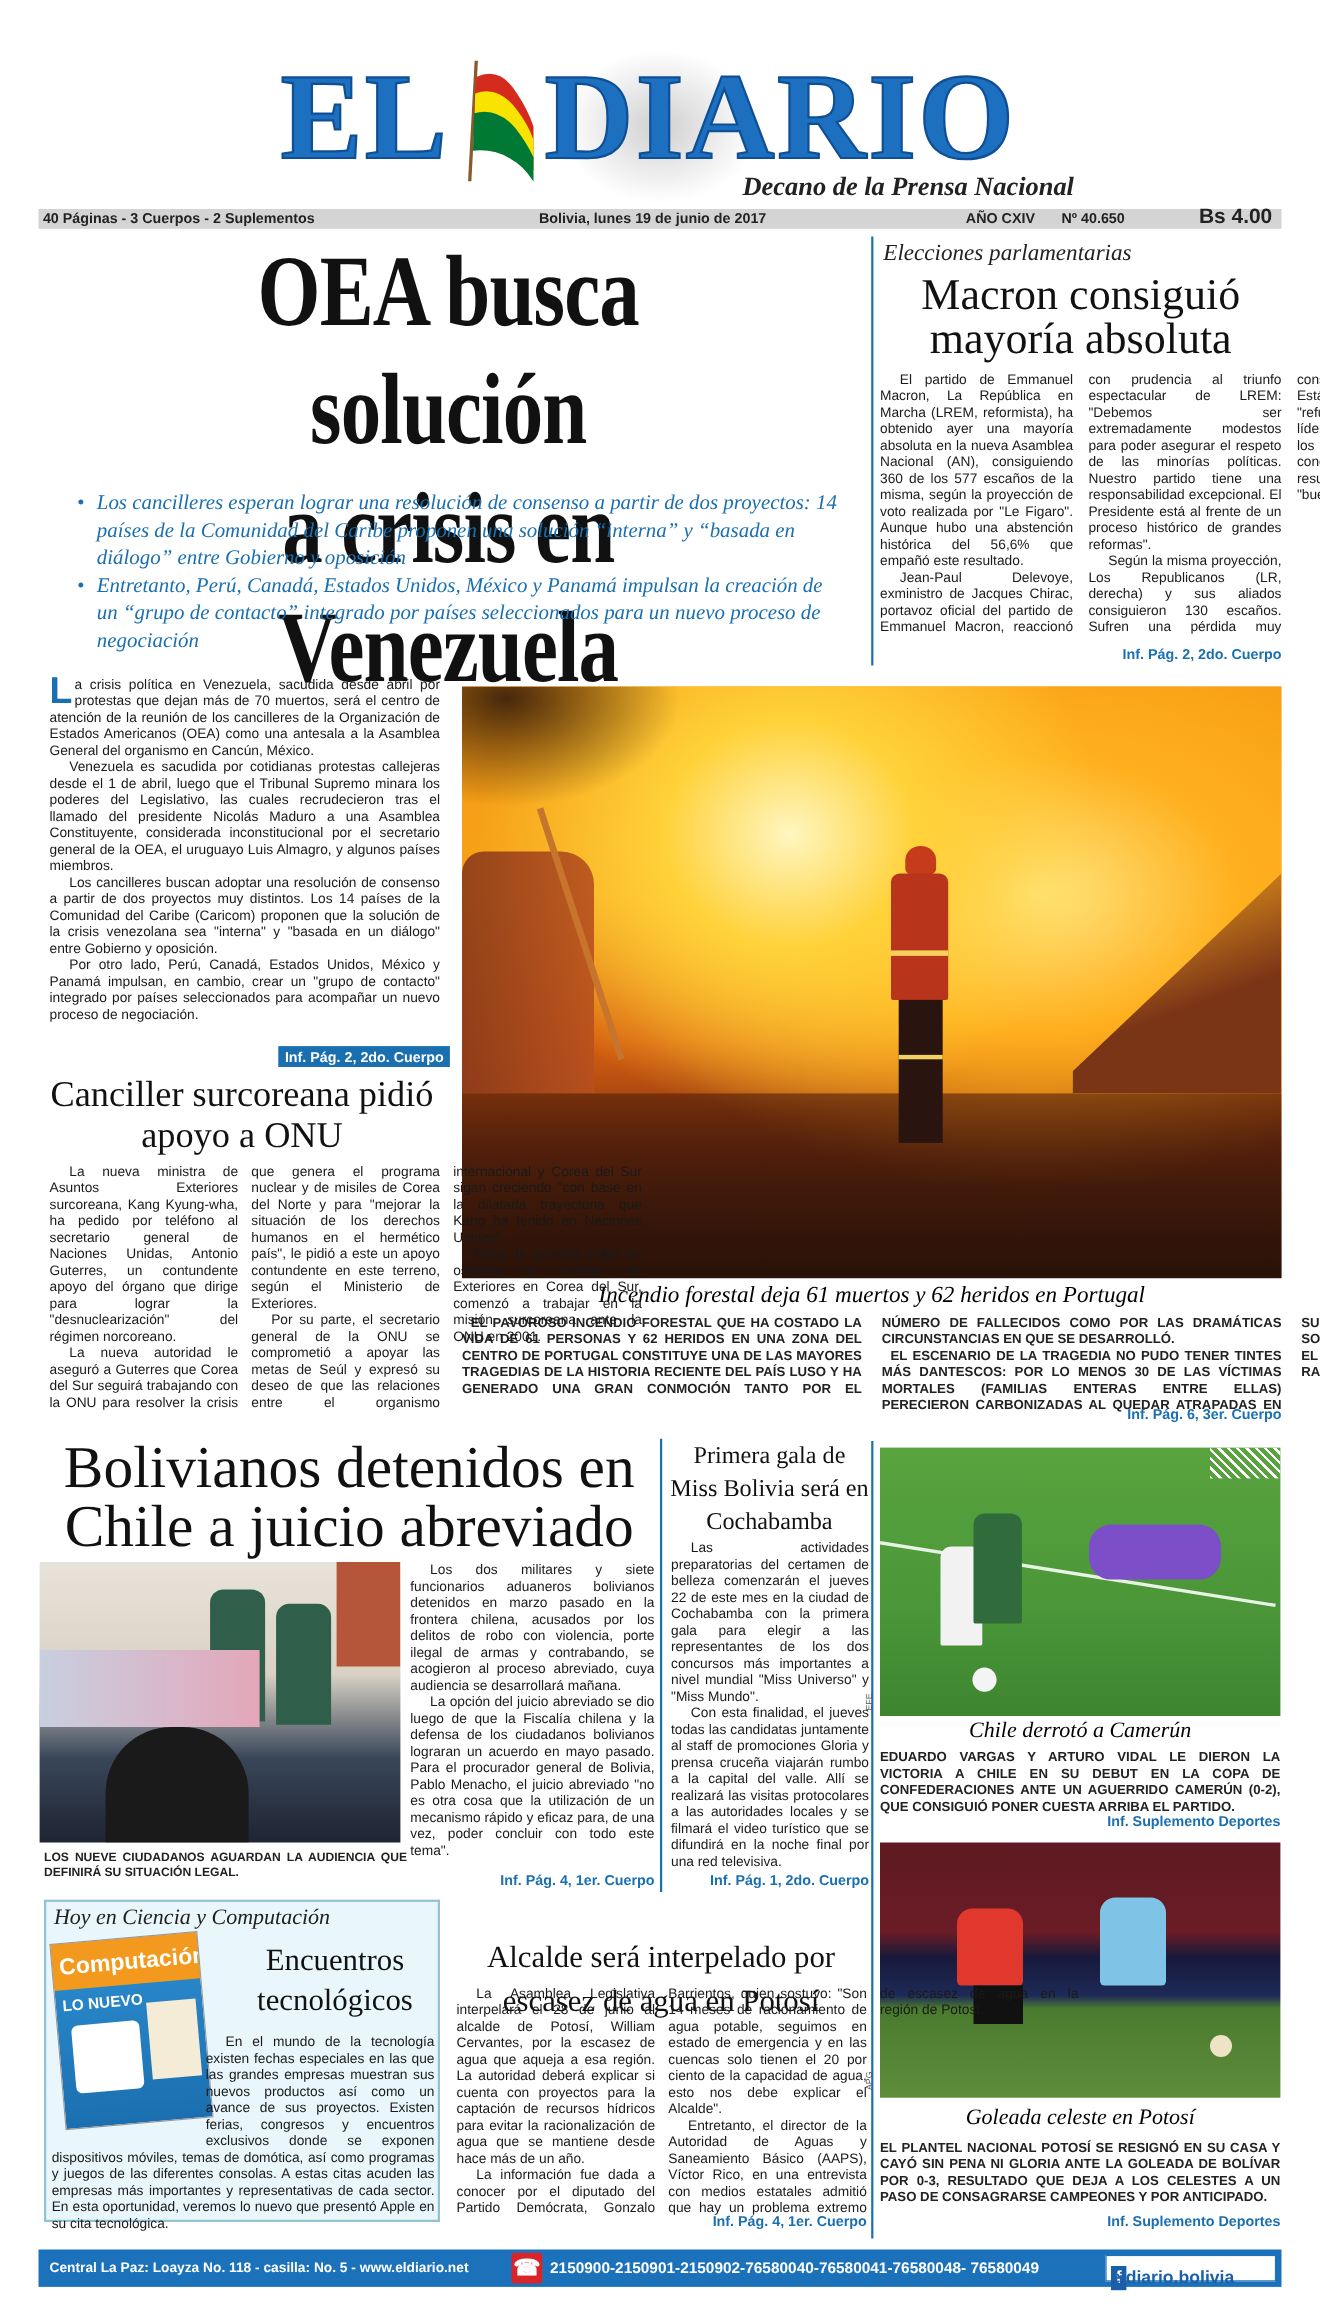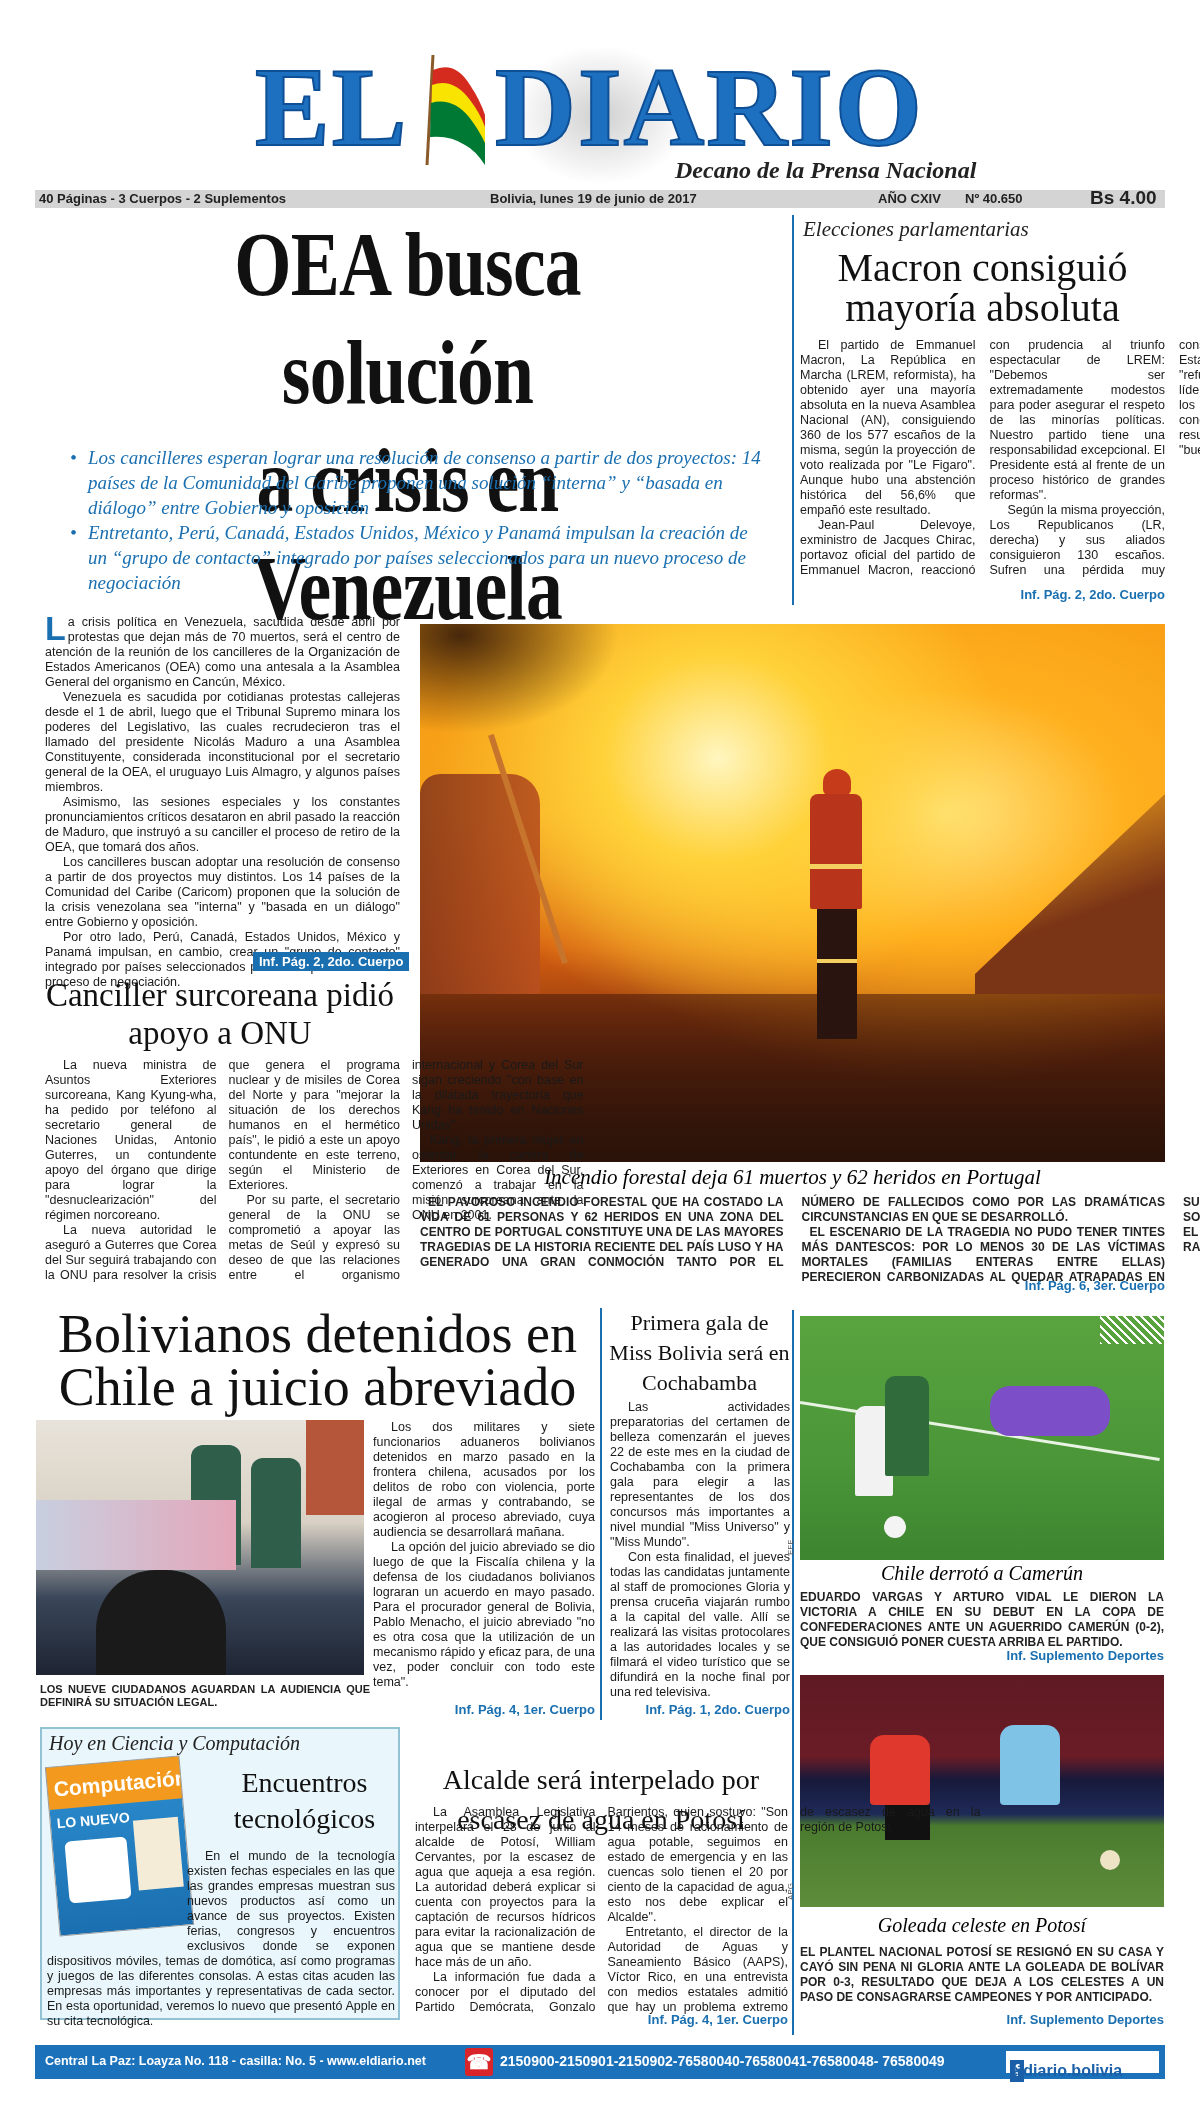--- a/index.html
+++ b/index.html
@@ -96,7 +96,6 @@
 <div class="abs body-text" style="left:45px; top:615px; width:355px;">
   <p style="text-indent:0"><span class="dropcap">L</span><span>a crisis política en Venezuela, sacudida desde abril por protestas que dejan más de 70 muertos, será el centro de atención de la reunión de los cancilleres de la Organización de Estados Americanos (OEA) como una antesala a la Asamblea General del organismo en Cancún, México.</span></p>
   <p>Venezuela es sacudida por cotidianas protestas callejeras desde el 1 de abril, luego que el Tribunal Supremo minara los poderes del Legislativo, las cuales recrudecieron tras el llamado del presidente Nicolás Maduro a una Asamblea Constituyente, considerada inconstitucional por el secretario general de la OEA, el uruguayo Luis Almagro, y algunos países miembros.</p>
-  <p>Asimismo, las sesiones especiales y los constantes pronunciamientos críticos desataron en abril pasado la reacción de Maduro, que instruyó a su canciller el proceso de retiro de la OEA, que tomará dos años.</p>
   <p>Los cancilleres buscan adoptar una resolución de consenso a partir de dos proyectos muy distintos. Los 14 países de la Comunidad del Caribe (Caricom) proponen que la solución de la crisis venezolana sea "interna" y "basada en un diálogo" entre Gobierno y oposición.</p>
   <p>Por otro lado, Perú, Canadá, Estados Unidos, México y Panamá impulsan, en cambio, crear un "grupo de contacto" integrado por países seleccionados para acompañar un nuevo proceso de negociación.</p>
 </div>

